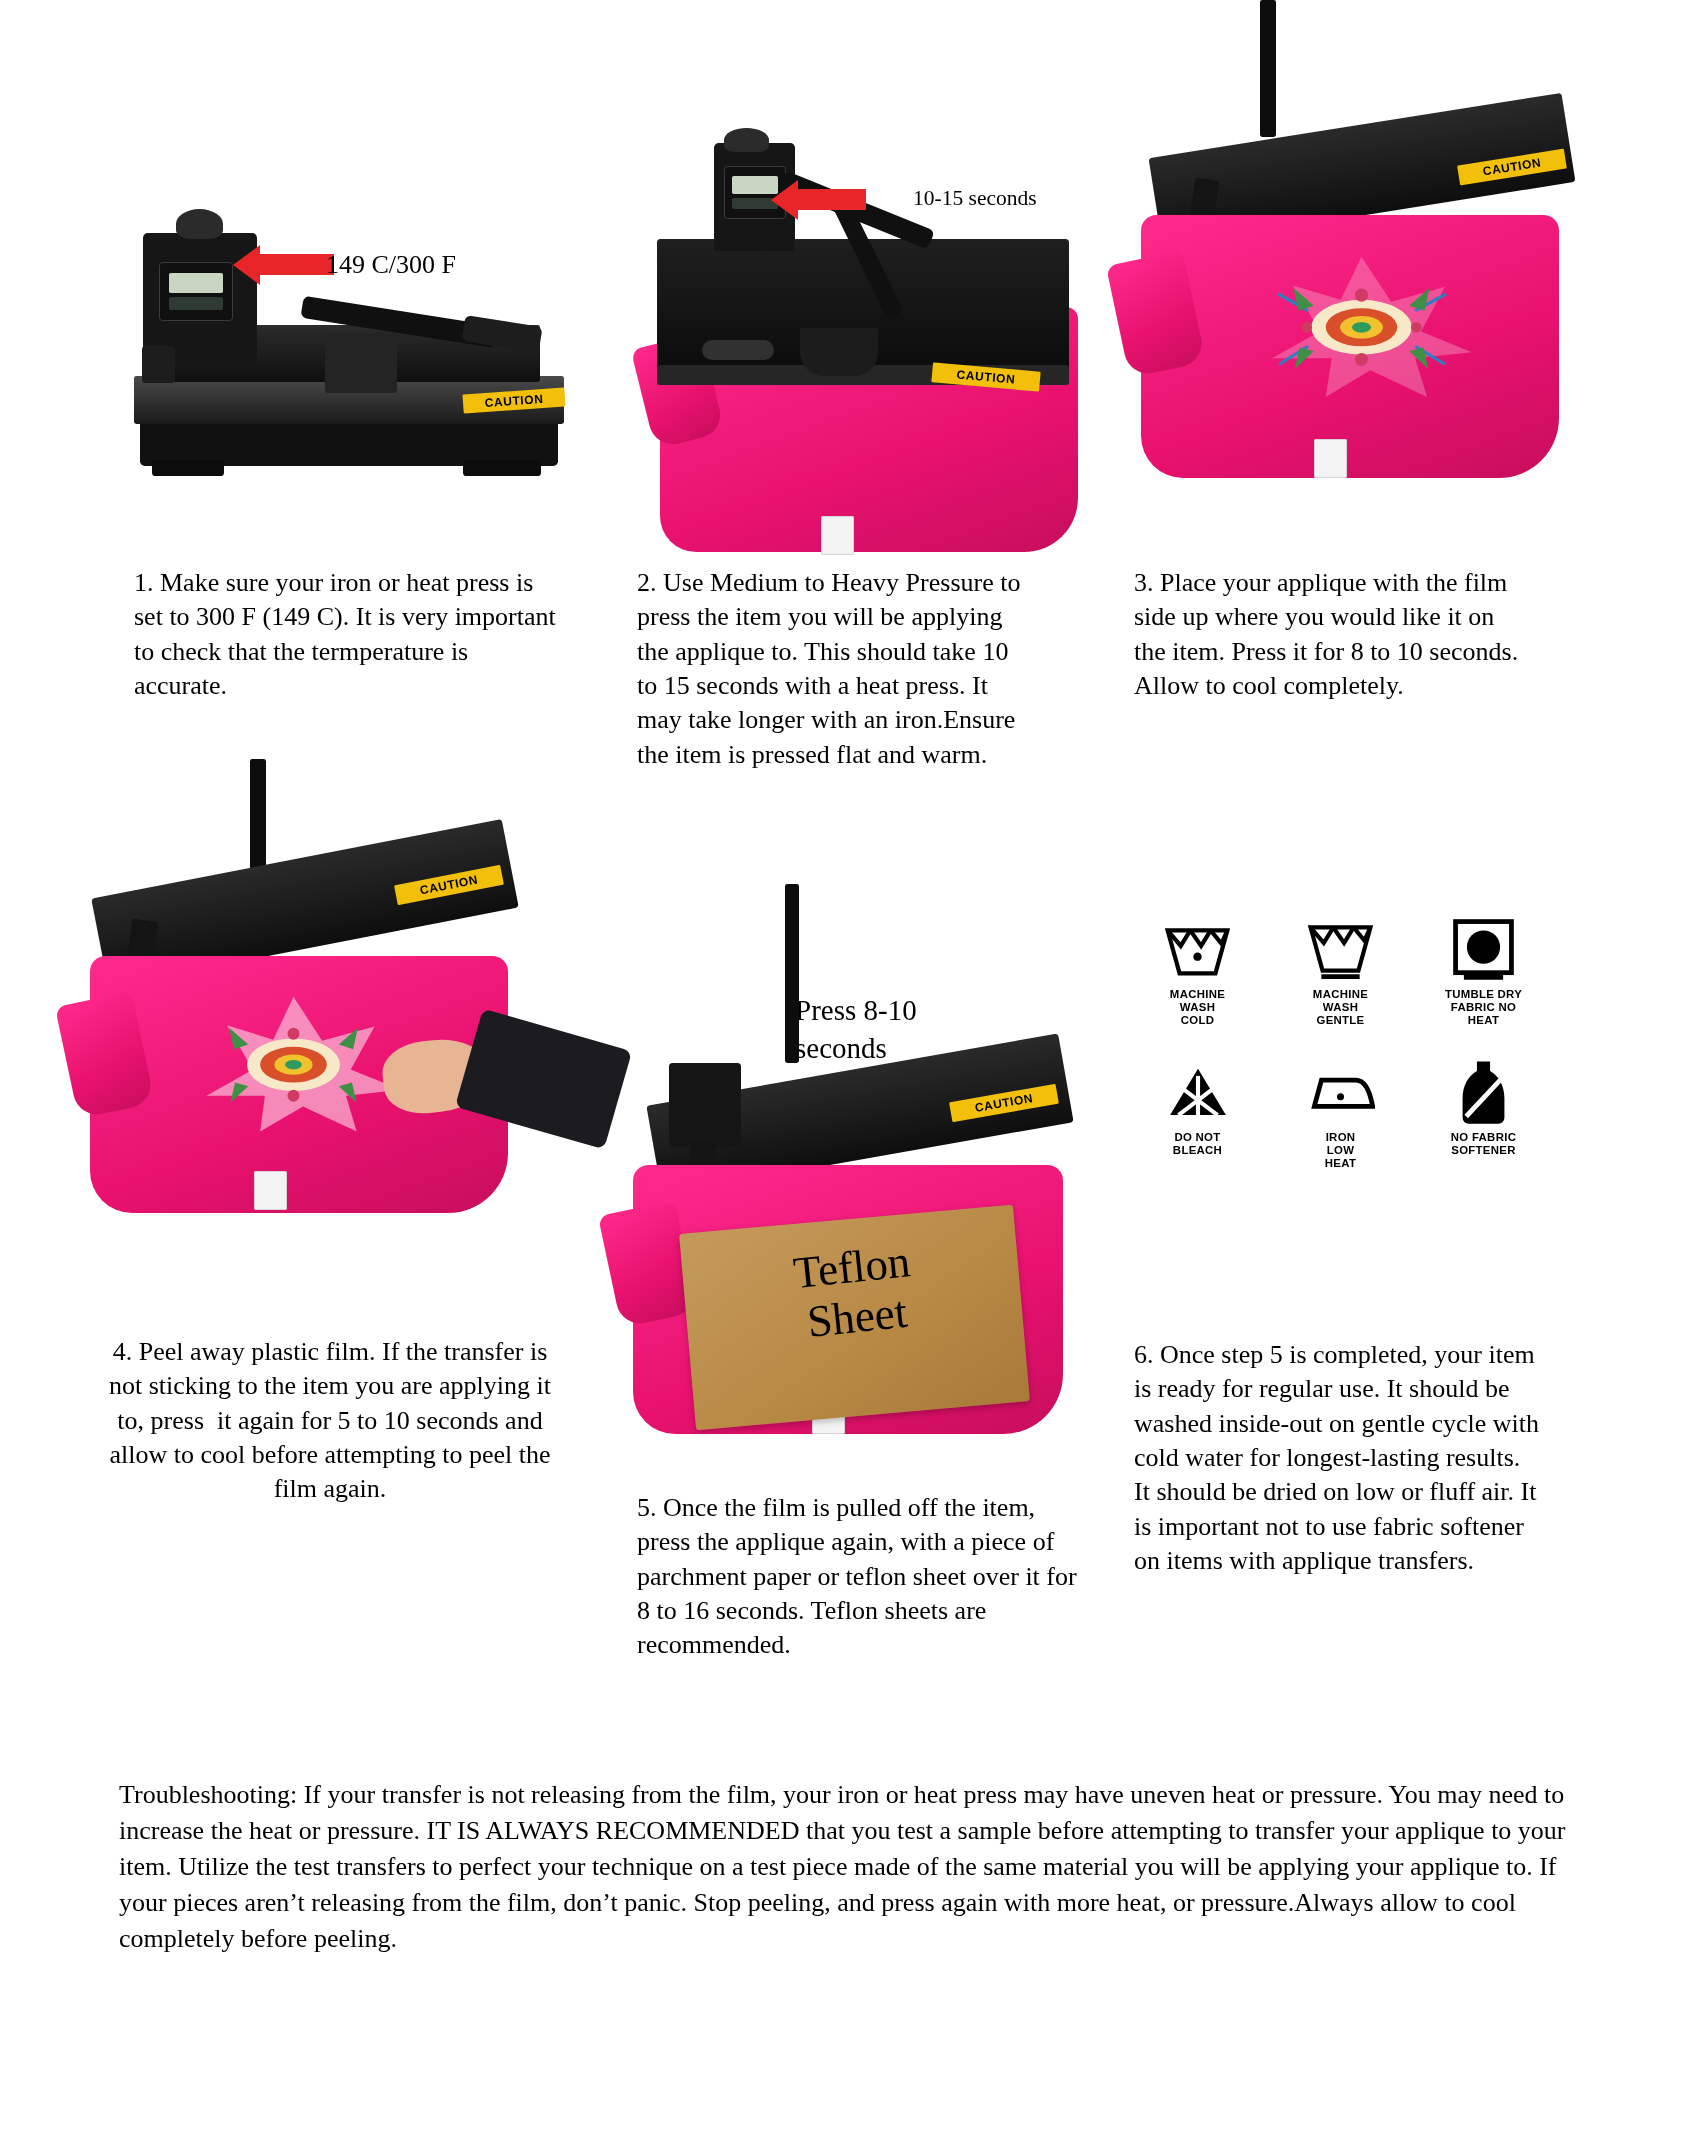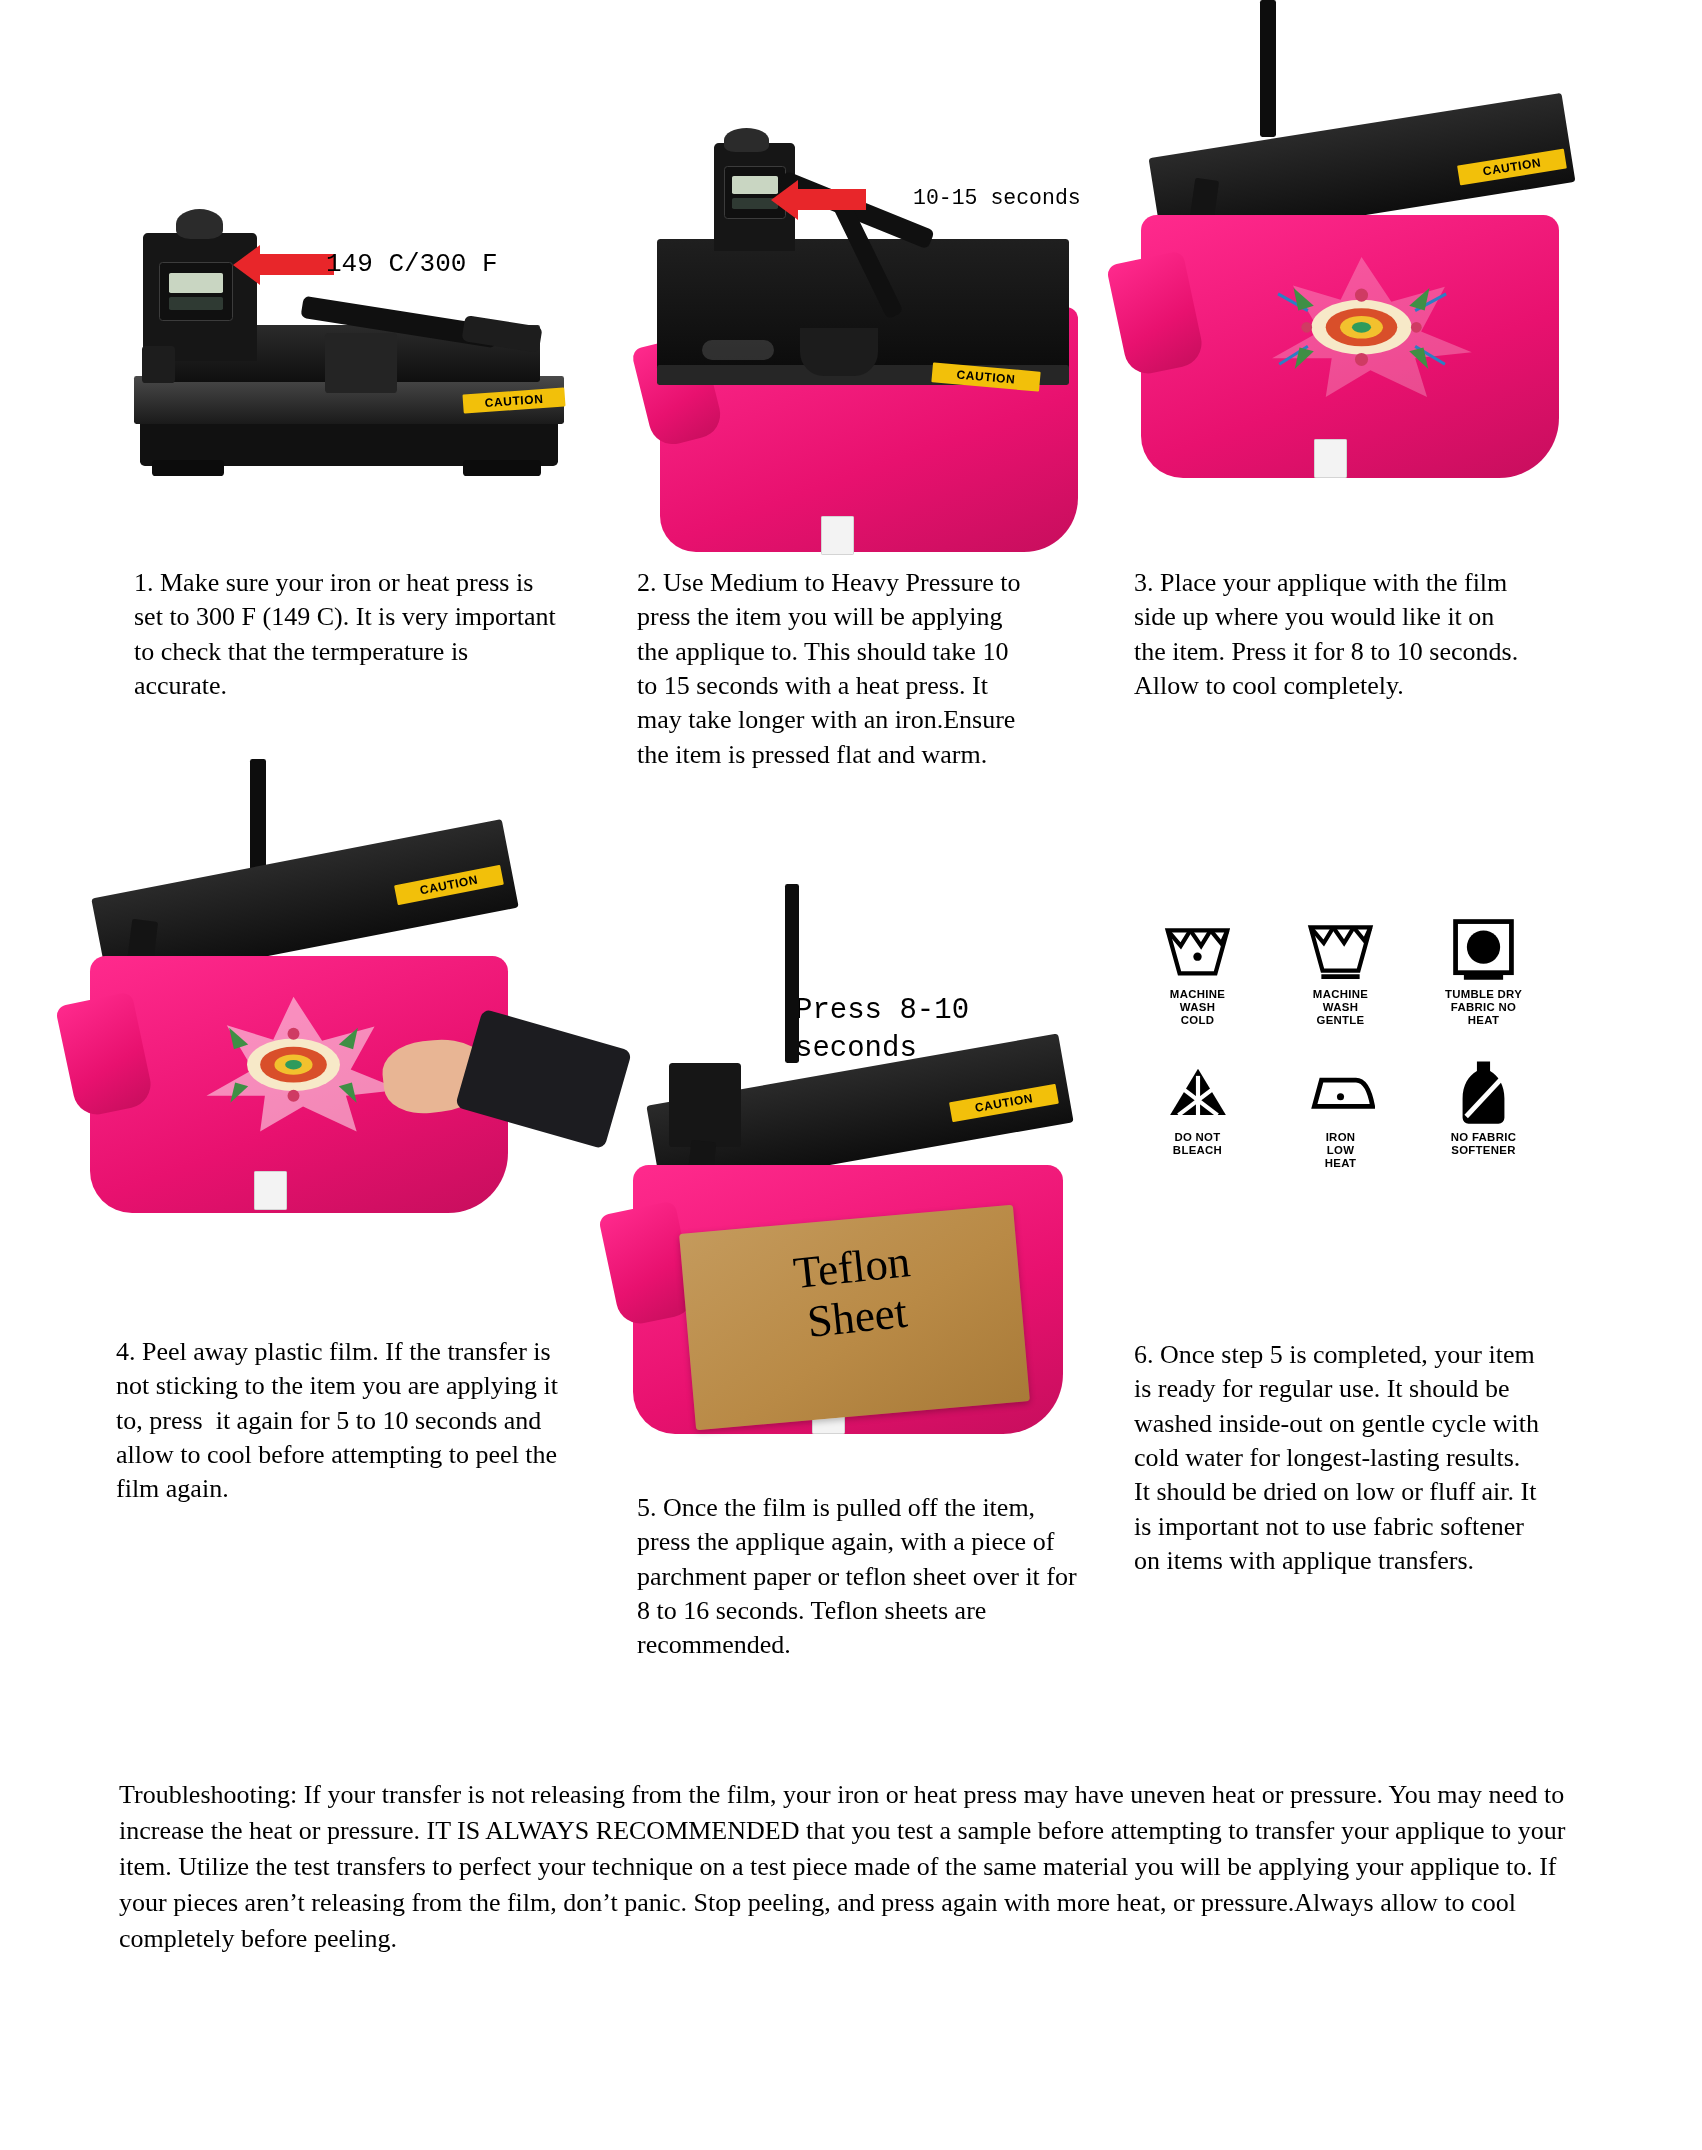--- a/index.html
+++ b/index.html
@@ -33,7 +33,7 @@
   }
   .callout {
     position: absolute;
-    font-family: Liberation Mono, monospace;
+    font-family: Liberation Serif, serif;
     font-size: 26px;
     line-height: 1.3;
     color: #000;

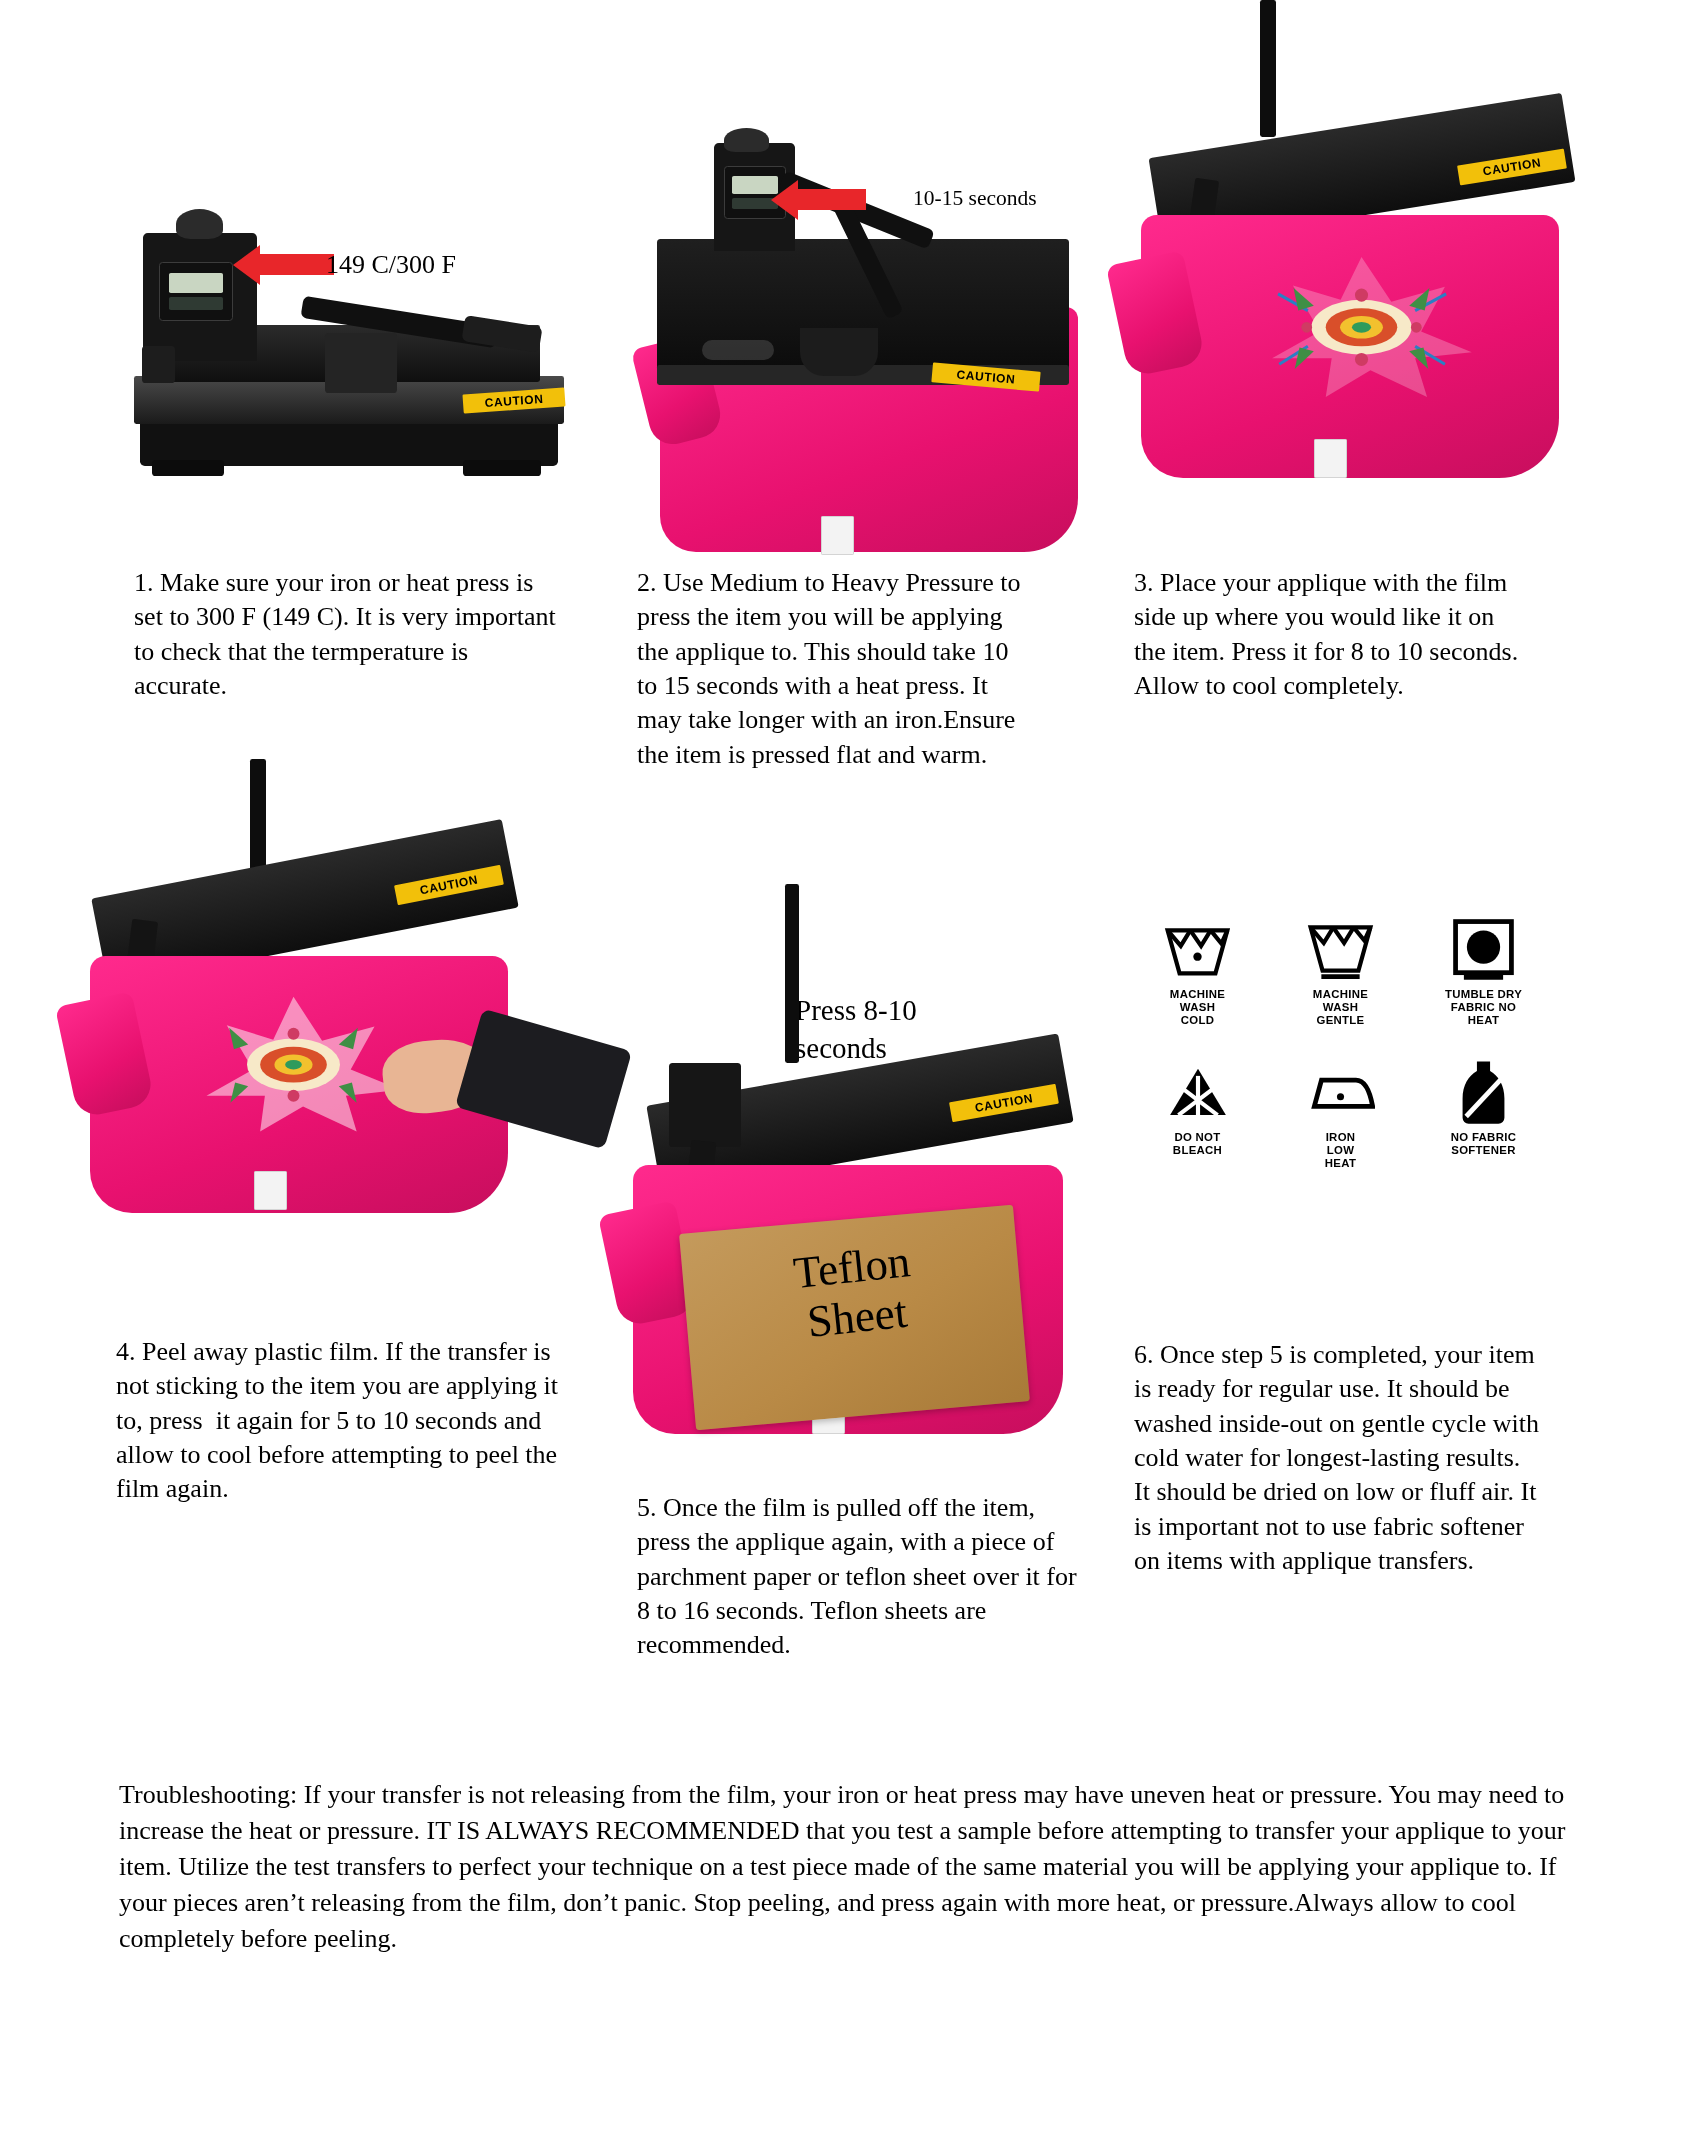--- a/index.html
+++ b/index.html
@@ -360,7 +360,7 @@
     <div class="sleeve" style="left:358px; top:269px; width:155px; height:102px; transform:rotate(16deg);"></div>
   </div>
 
-  <div class="step-text" style="left:116px; top:1335px; width:454px;">4. Peel away plastic film. If the transfer is not sticking to the item you are applying it to, press  it again for 5 to 10 seconds and allow to cool before attempting to peel the film again.</div>
+  <div class="step-text" style="left:103px; top:1335px; width:454px;text-align:center;">4. Peel away plastic film. If the transfer is not sticking to the item you are applying it to, press  it again for 5 to 10 seconds and allow to cool before attempting to peel the film again.</div>
 
   <div class="callout" style="left:795px; top:956px; width:239px; font-size:29px;margin-top:36px;">Press 8-10
 seconds</div>

